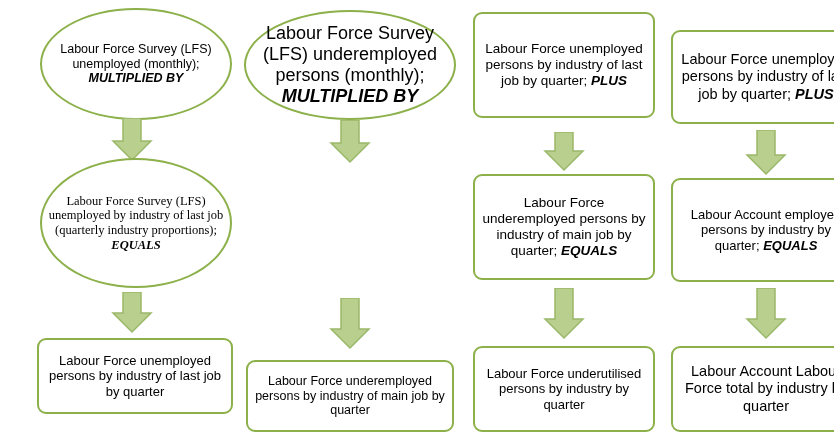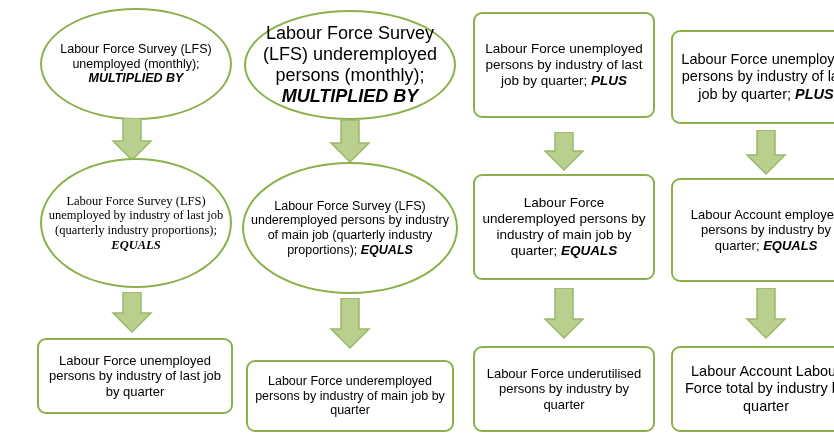--- a/index.html
+++ b/index.html
@@ -97,9 +97,6 @@
     </svg>
   </div>
 
-  <div class="node ellipse" style="left:210px; top:162px; width:216px; height:132px; font-size:12.5px;">
-    <span class="txt"><span>Labour Force Survey (LFS) underemployed persons by industry of main job (quarterly industry proportions); </span><span class="emph">EQUALS</span></span>
-  </div>
 
   <div class="arrow" style="left:296px; top:298px;">
     <svg width="44" height="52" viewBox="0 0 44 52">

